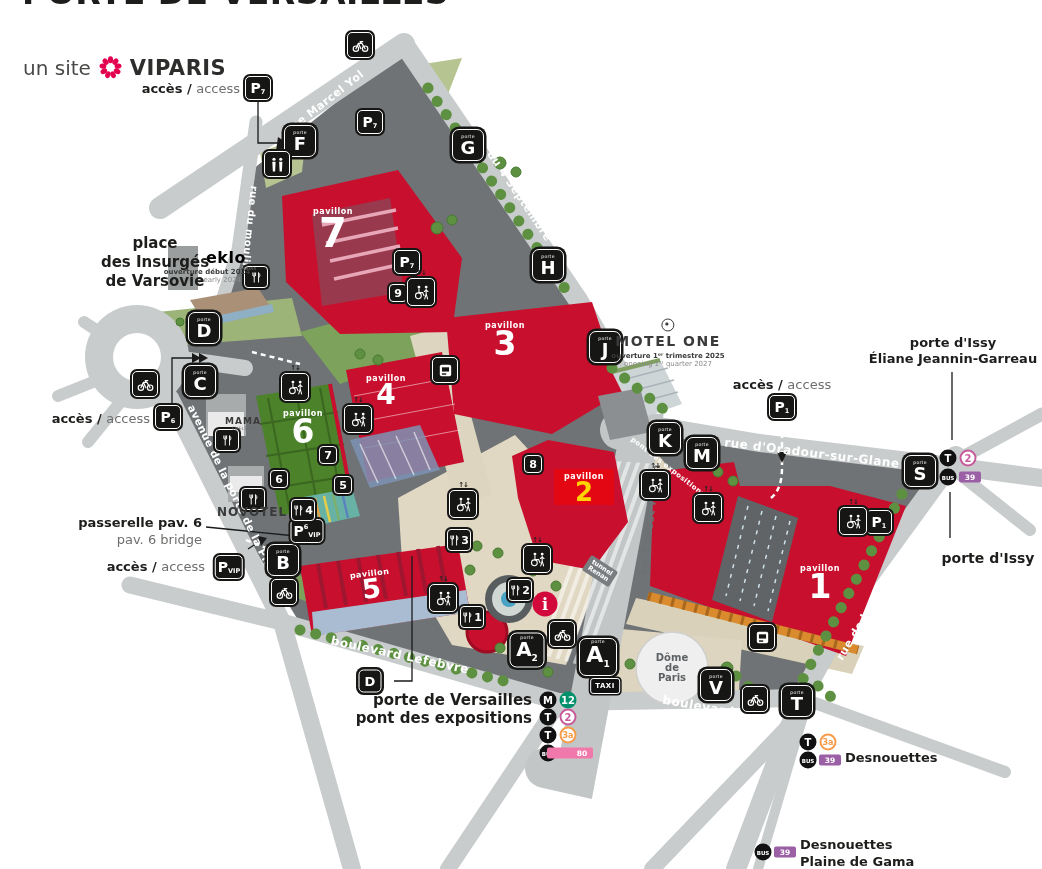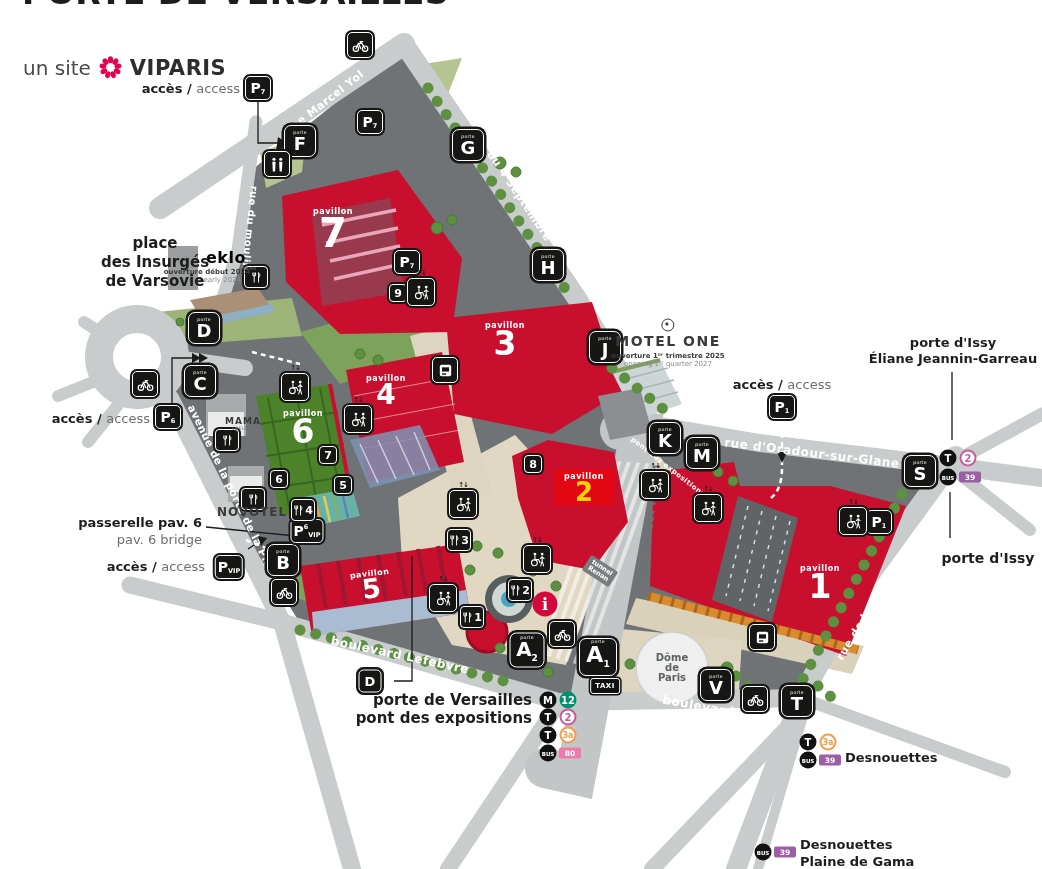--- a/index.html
+++ b/index.html
@@ -67,7 +67,7 @@
   .lr{position:absolute;z-index:6;transform:translate(-50%,-50%);width:22px;height:11px;border-radius:2px;
       color:#fff;font-size:7.5px;font-weight:bold;display:flex;align-items:center;justify-content:center;}
   .lr.b39{background:#9a5fa5;}
-  .lr.b80{background:#f178ab;}
+  .lr.b80{background:#f178ab;padding-left:24px;}
   
   .street{position:absolute;z-index:5;color:#fff;font-weight:bold;white-space:nowrap;letter-spacing:.5px;}
   .street.dark{color:#6e7173;}

